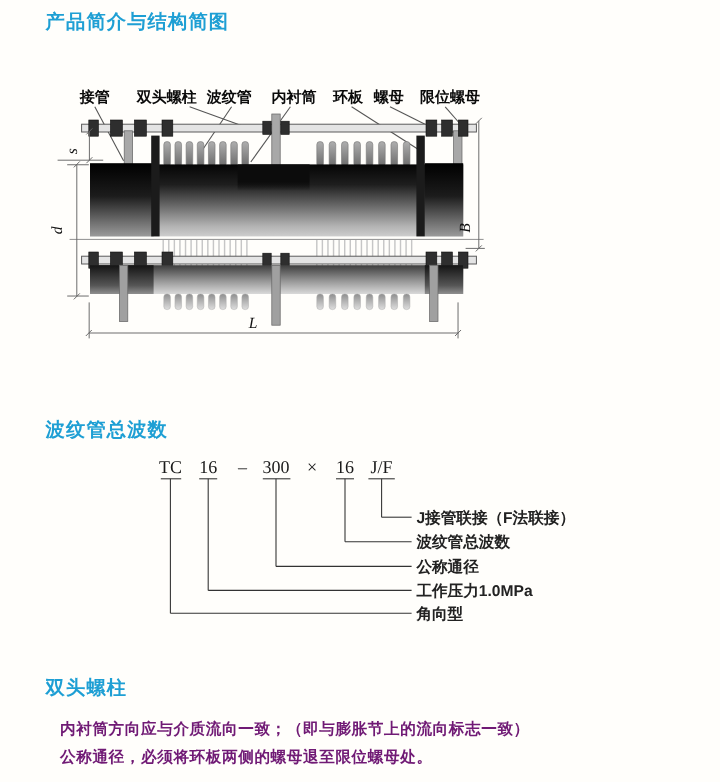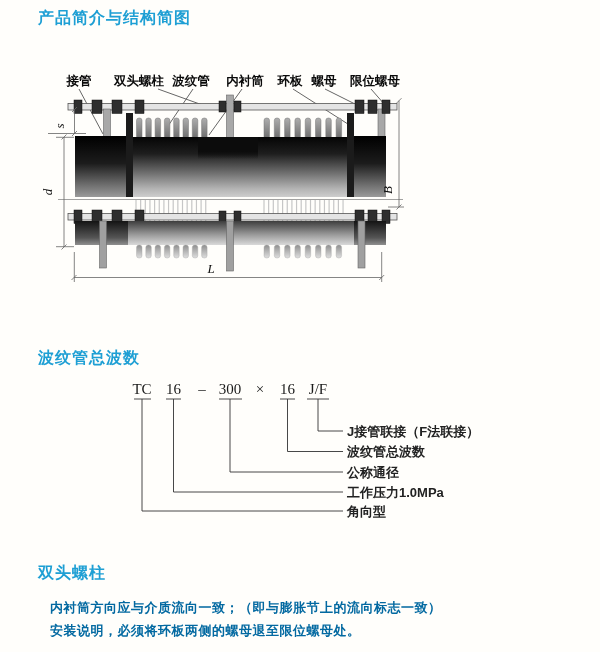--- a/index.html
+++ b/index.html
@@ -14,7 +14,7 @@
   #dg{position:absolute;left:30px;top:60px;}
   #cg{position:absolute;left:90px;top:375px;}
   .install-text{position:absolute;left:50px;top:597px;font-size:13px;
-                font-weight:600;color:#0369a1;line-height:22.5px;letter-spacing:0.5px;}
+                font-weight:600;color:#701a75;line-height:22.5px;letter-spacing:0.5px;}
   .install-text p{margin:0;}
   svg text{user-select:none;}
   .plabel{font-size:12.5px;font-weight:bold;fill:#0a0a0a;}

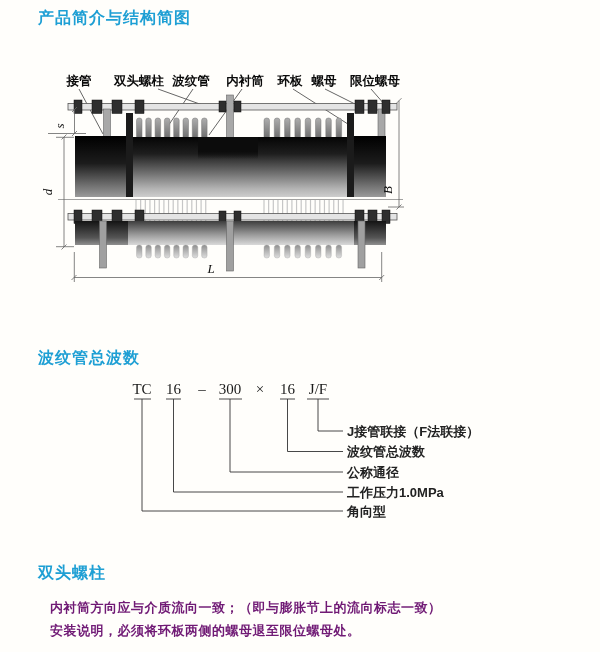--- a/index.html
+++ b/index.html
@@ -290,7 +290,7 @@
 
   <div class="install-text">
     <p>内衬筒方向应与介质流向一致；（即与膨胀节上的流向标志一致）</p>
-    <p>安装说明，必须将环板两侧的螺母退至限位螺母处。</p>
+    <p>公称通径，必须将环板两侧的螺母退至限位螺母处。</p>
   </div>
 
 </div>

